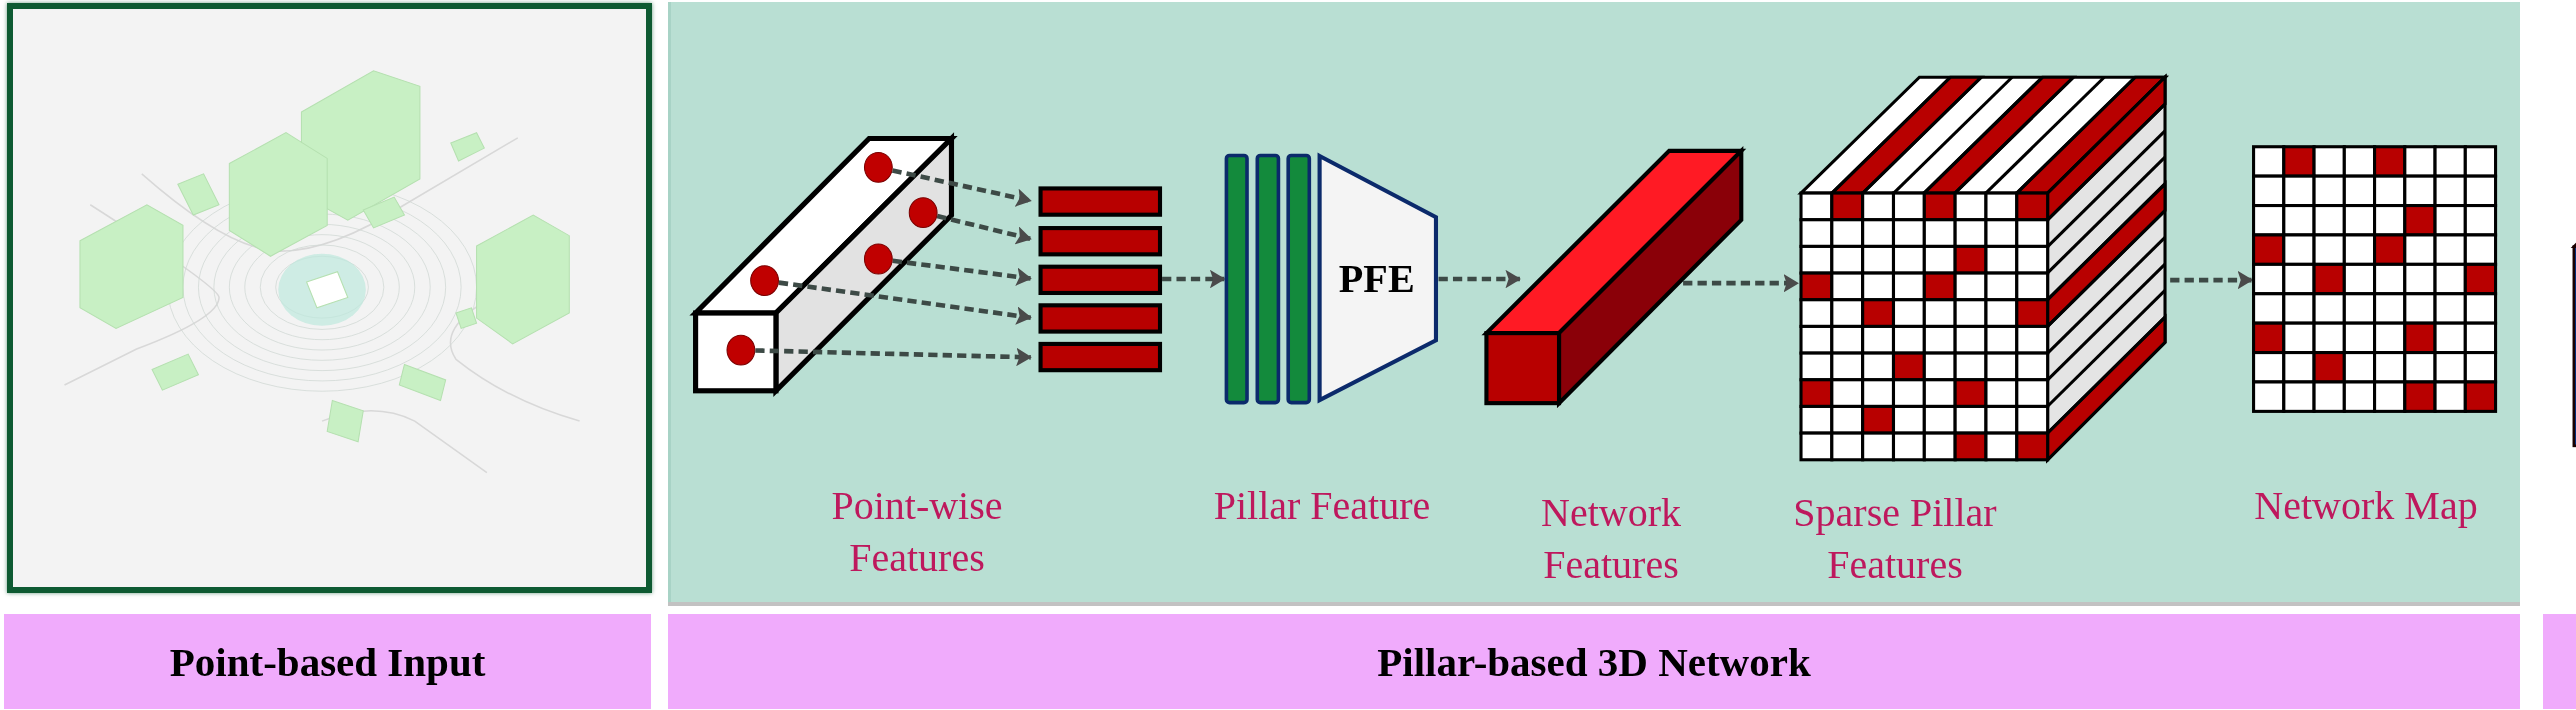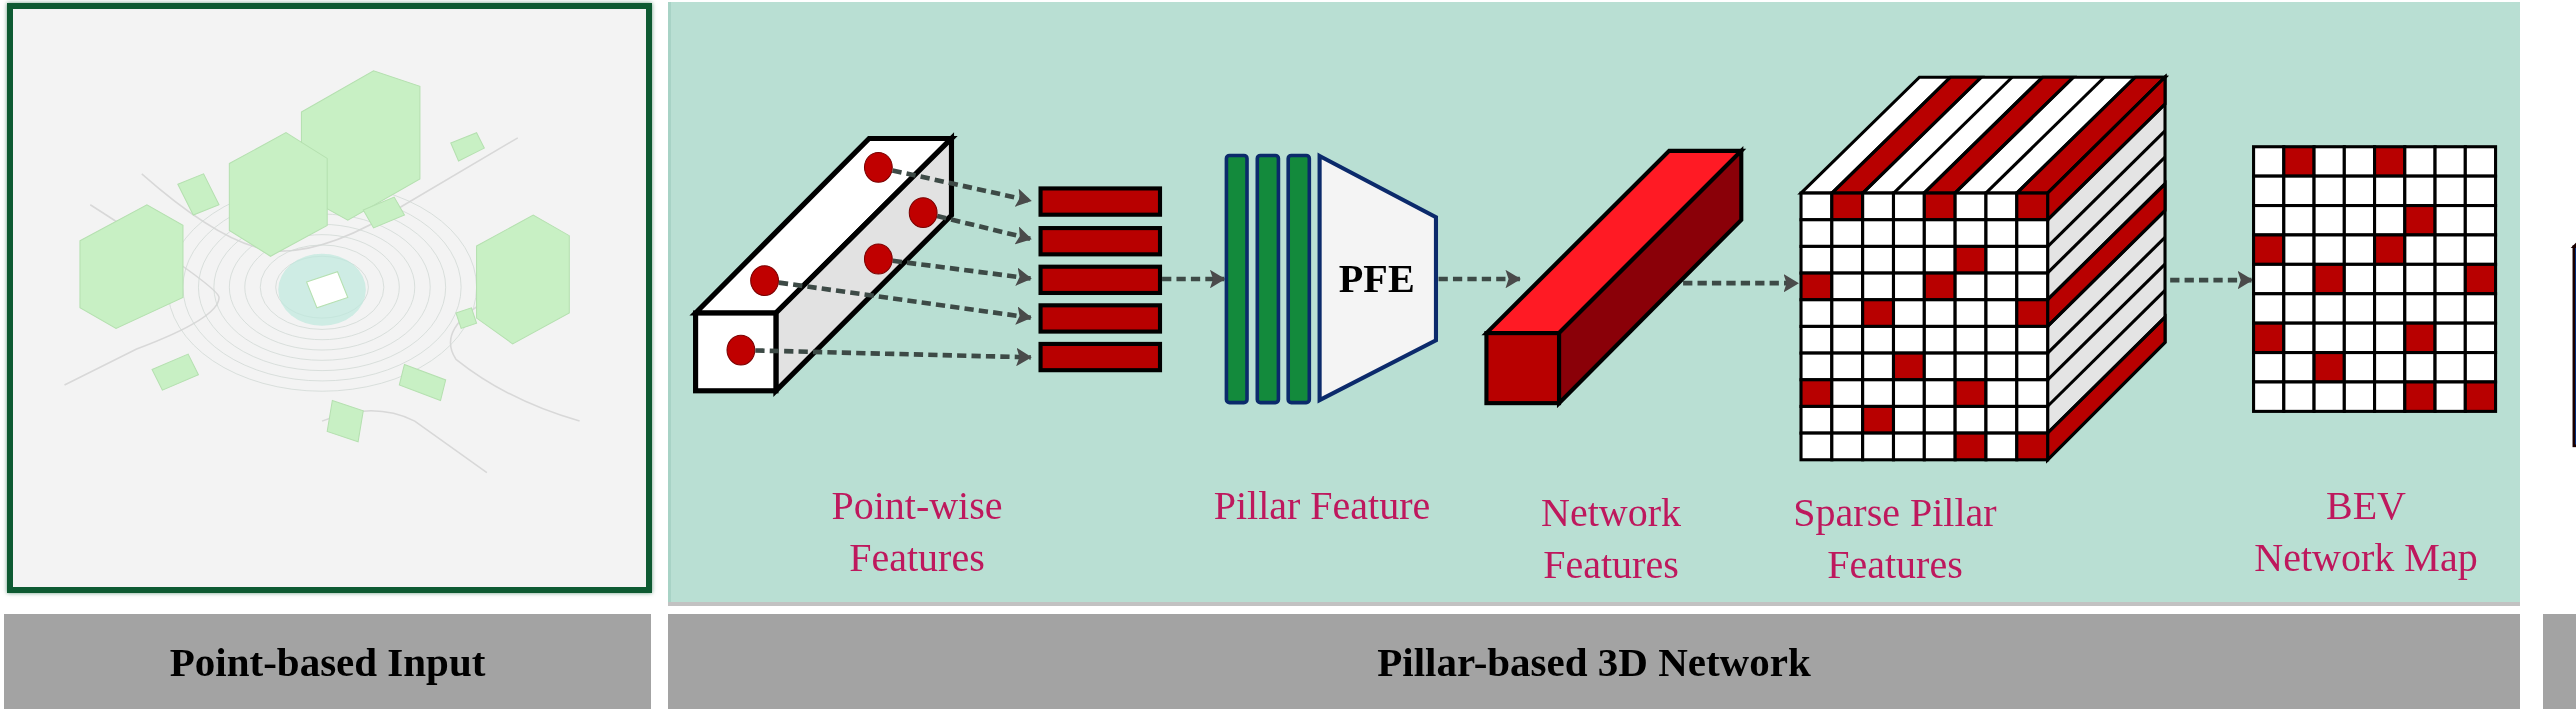--- a/index.html
+++ b/index.html
@@ -360,7 +360,6 @@
   <span>Features</span>
 </div>
 <div class="inner-label" style="left:2366px; top:480px;">
-  <span>BEV</span>
   <span>Network Map</span>
 </div>
 

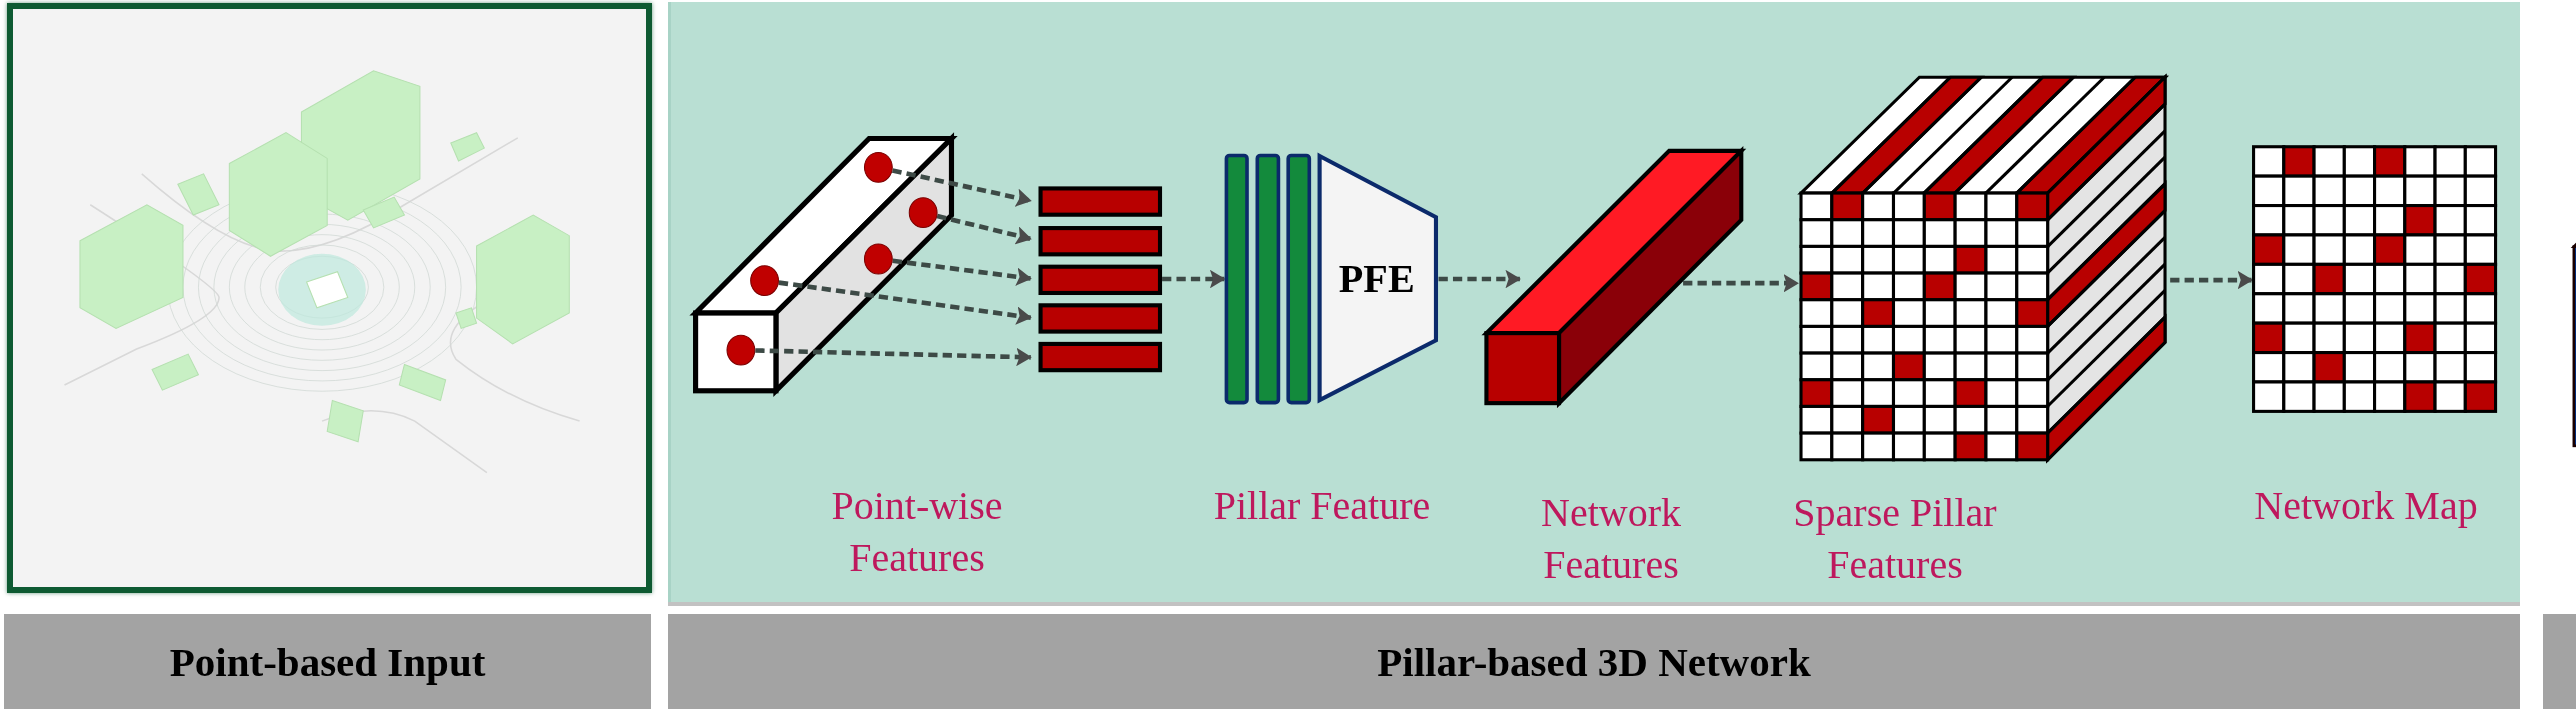--- a/index.html
+++ b/index.html
@@ -6,7 +6,7 @@
   body { width:3688px; height:710px; position:relative; overflow:hidden; font-family:"Liberation Serif", "DejaVu Serif", serif; }
   .abs { position:absolute; }
   .panel-frame { position:absolute; box-sizing:border-box; background:#f3f3f3; }
-  .label-panel { position:absolute; background:#a3a3a3; display:flex; align-items:center; justify-content:center; font-weight:bold; font-size:41px; color:#000; font-family:"Liberation Serif", serif; }
+  .label-panel { position:absolute; background:#f0abfc; display:flex; align-items:center; justify-content:center; font-weight:bold; font-size:41px; color:#000; font-family:"Liberation Serif", serif; }
   .inner-label { position:absolute; text-align:center; font-size:40px; line-height:52px; color:#be185d; font-family:"Liberation Serif", serif; white-space:nowrap; transform:translateX(-50%); }
   .inner-label span { display:block; }
   svg { position:absolute; left:0; top:0; overflow:visible; }

